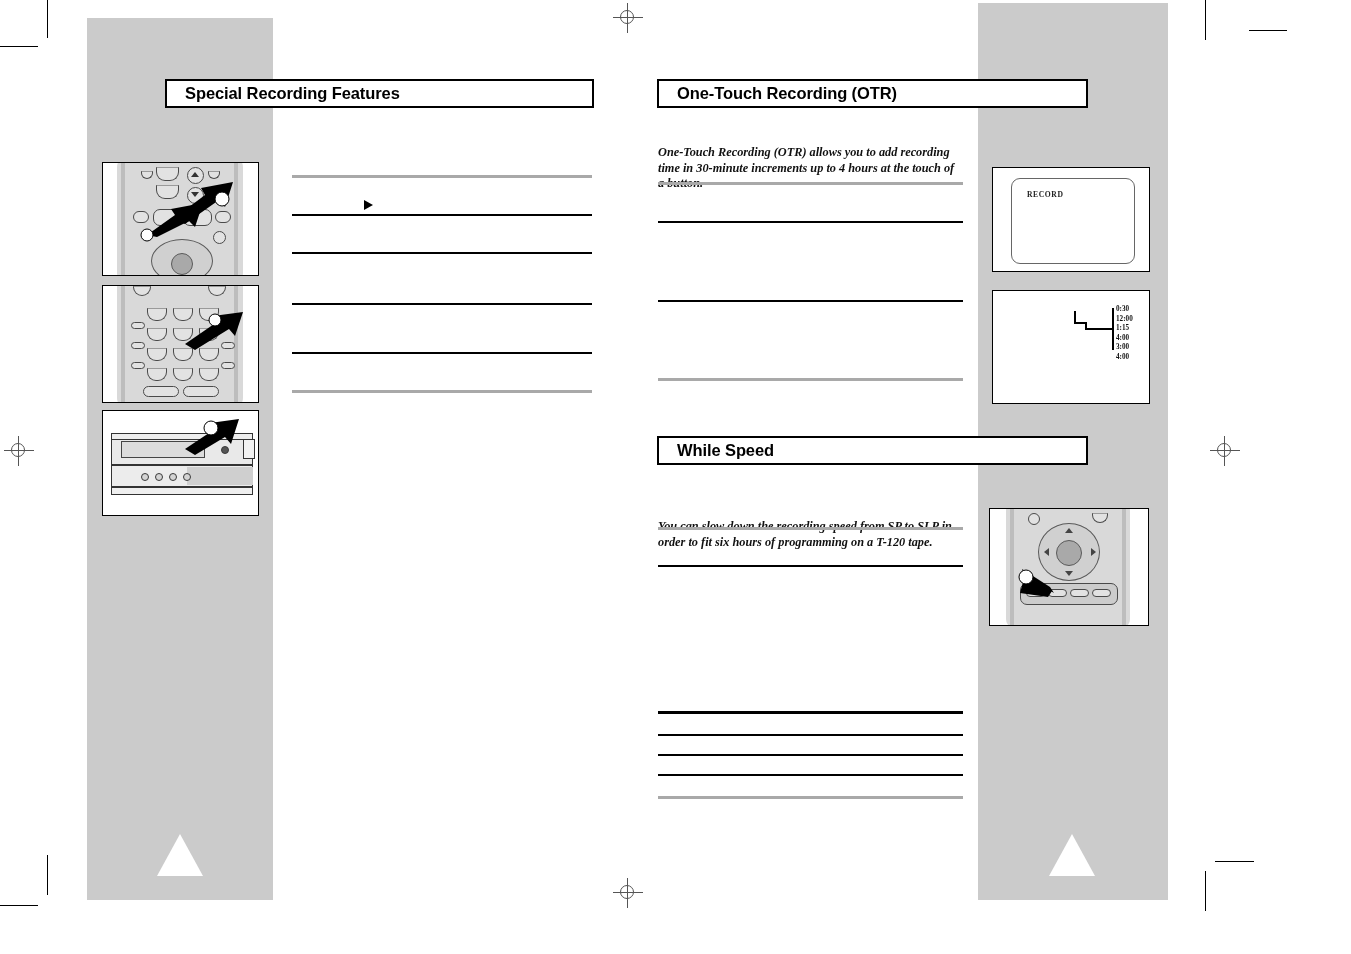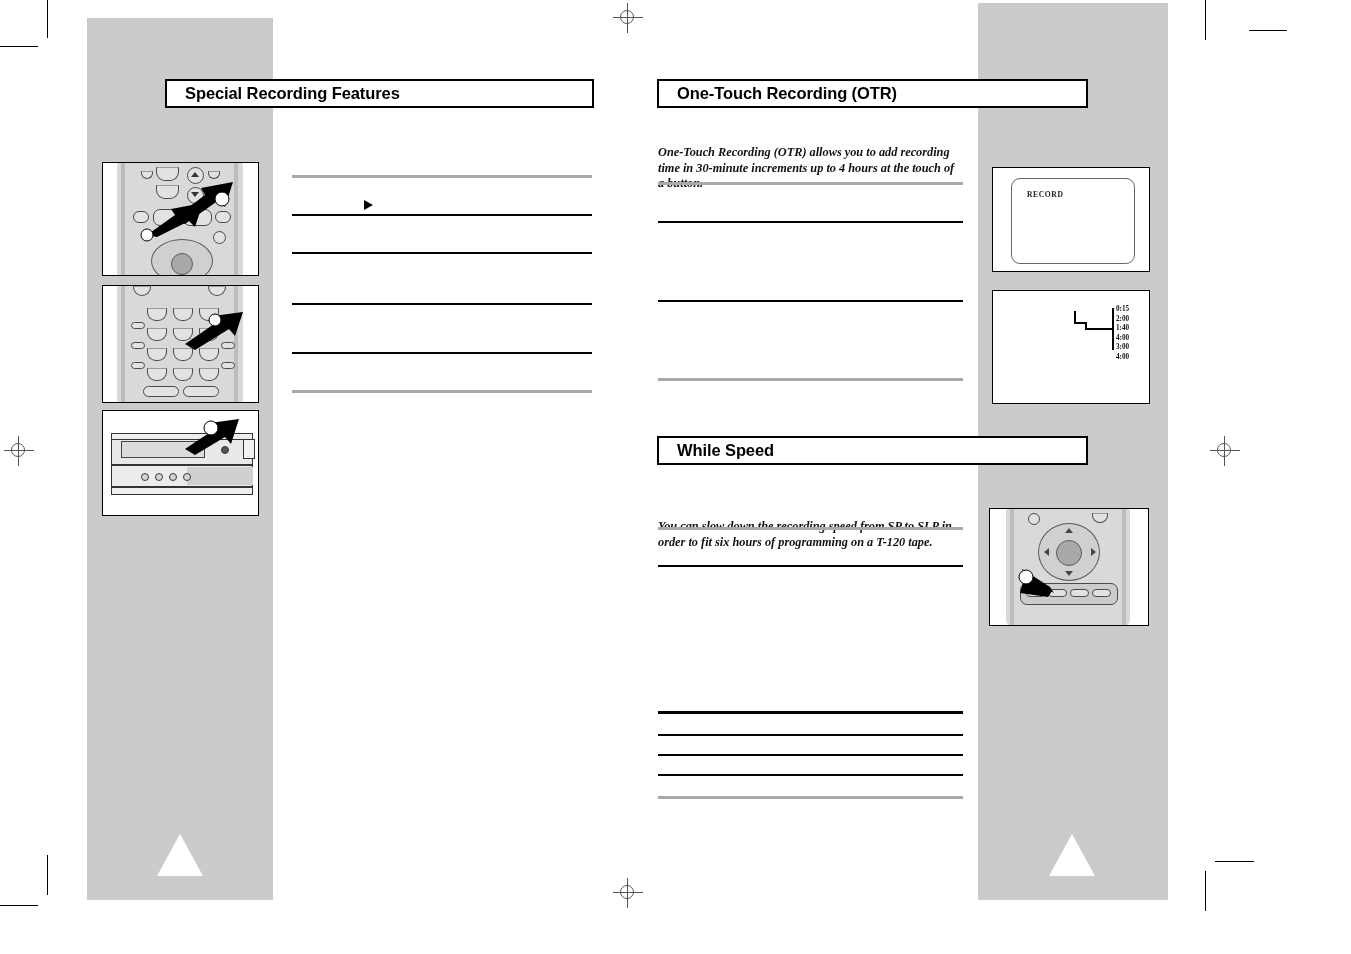--- a/index.html
+++ b/index.html
@@ -337,7 +337,7 @@
     <div class="osd-connector" style="left:119px; top:17px; width:1.5px; height:42px;"></div>
 
     <div class="osd-list" style="left:123px; top:14px;">
-      <div>0:15</div>
+      <div>0:30</div>
       <div>2:00</div>
       <div>1:40</div>
       <div>4:00</div>

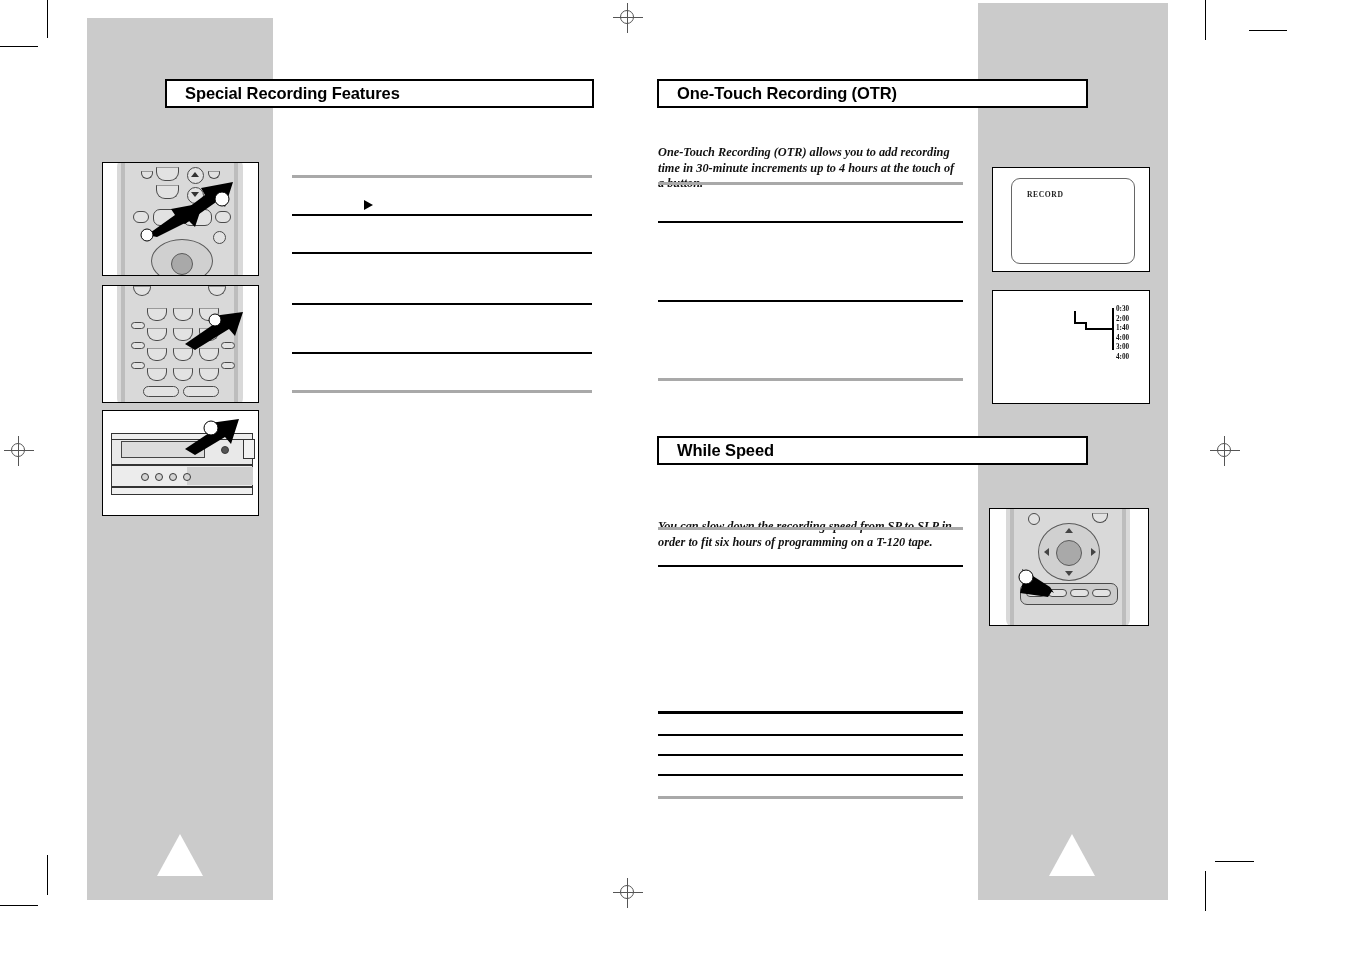--- a/index.html
+++ b/index.html
@@ -338,7 +338,7 @@
 
     <div class="osd-list" style="left:123px; top:14px;">
       <div>0:30</div>
-      <div>2:00</div>
+      <div>12:00</div>
       <div>1:40</div>
       <div>4:00</div>
       <div>3:00</div>

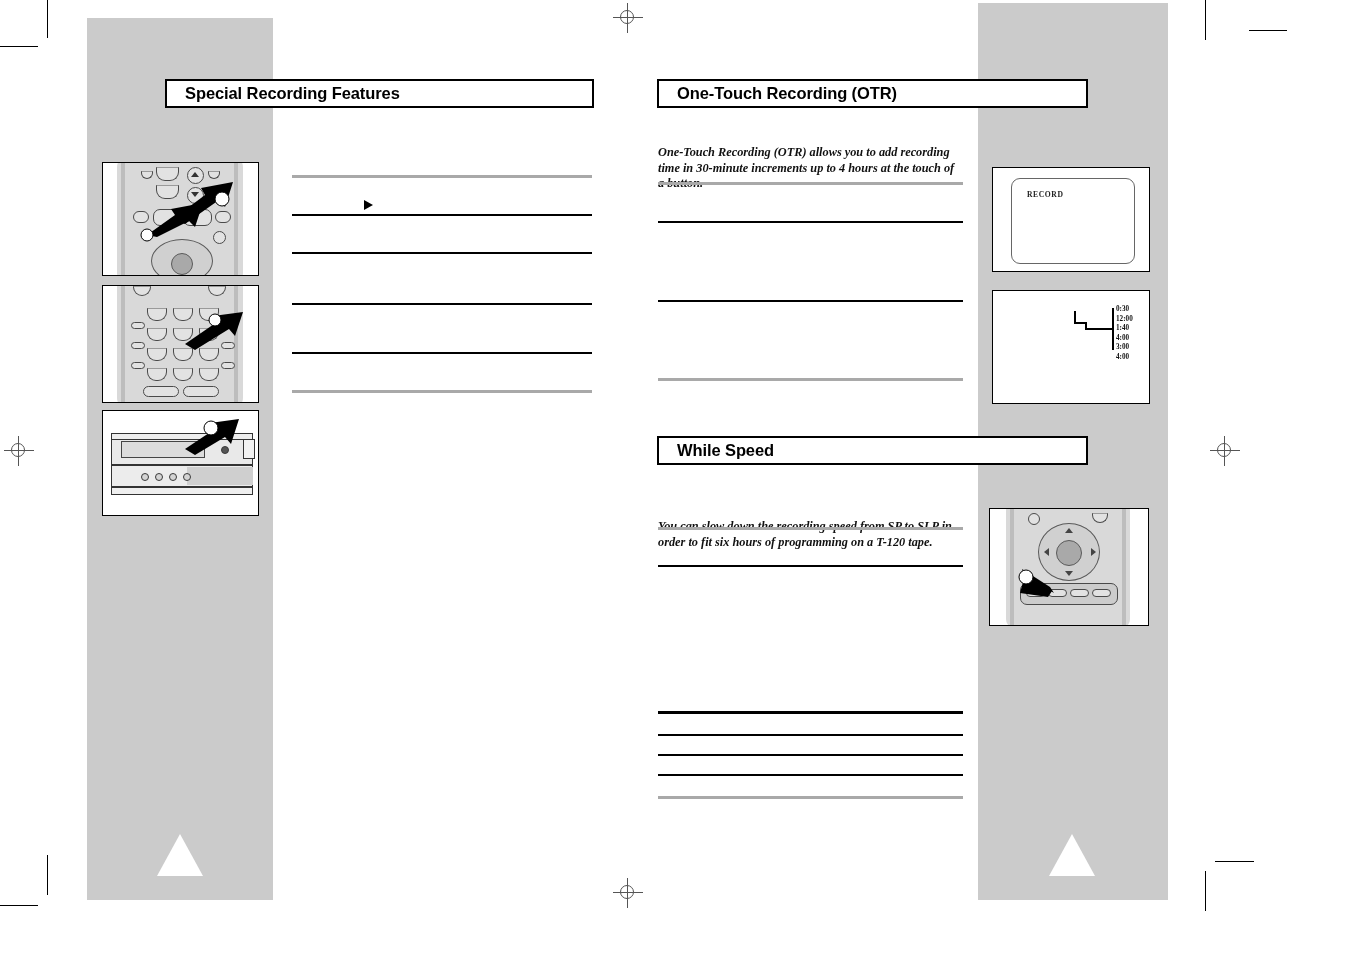--- a/index.html
+++ b/index.html
@@ -339,7 +339,7 @@
     <div class="osd-list" style="left:123px; top:14px;">
       <div>0:30</div>
       <div>12:00</div>
-      <div>1:40</div>
+      <div>1:15</div>
       <div>4:00</div>
       <div>3:00</div>
       <div>4:00</div>

